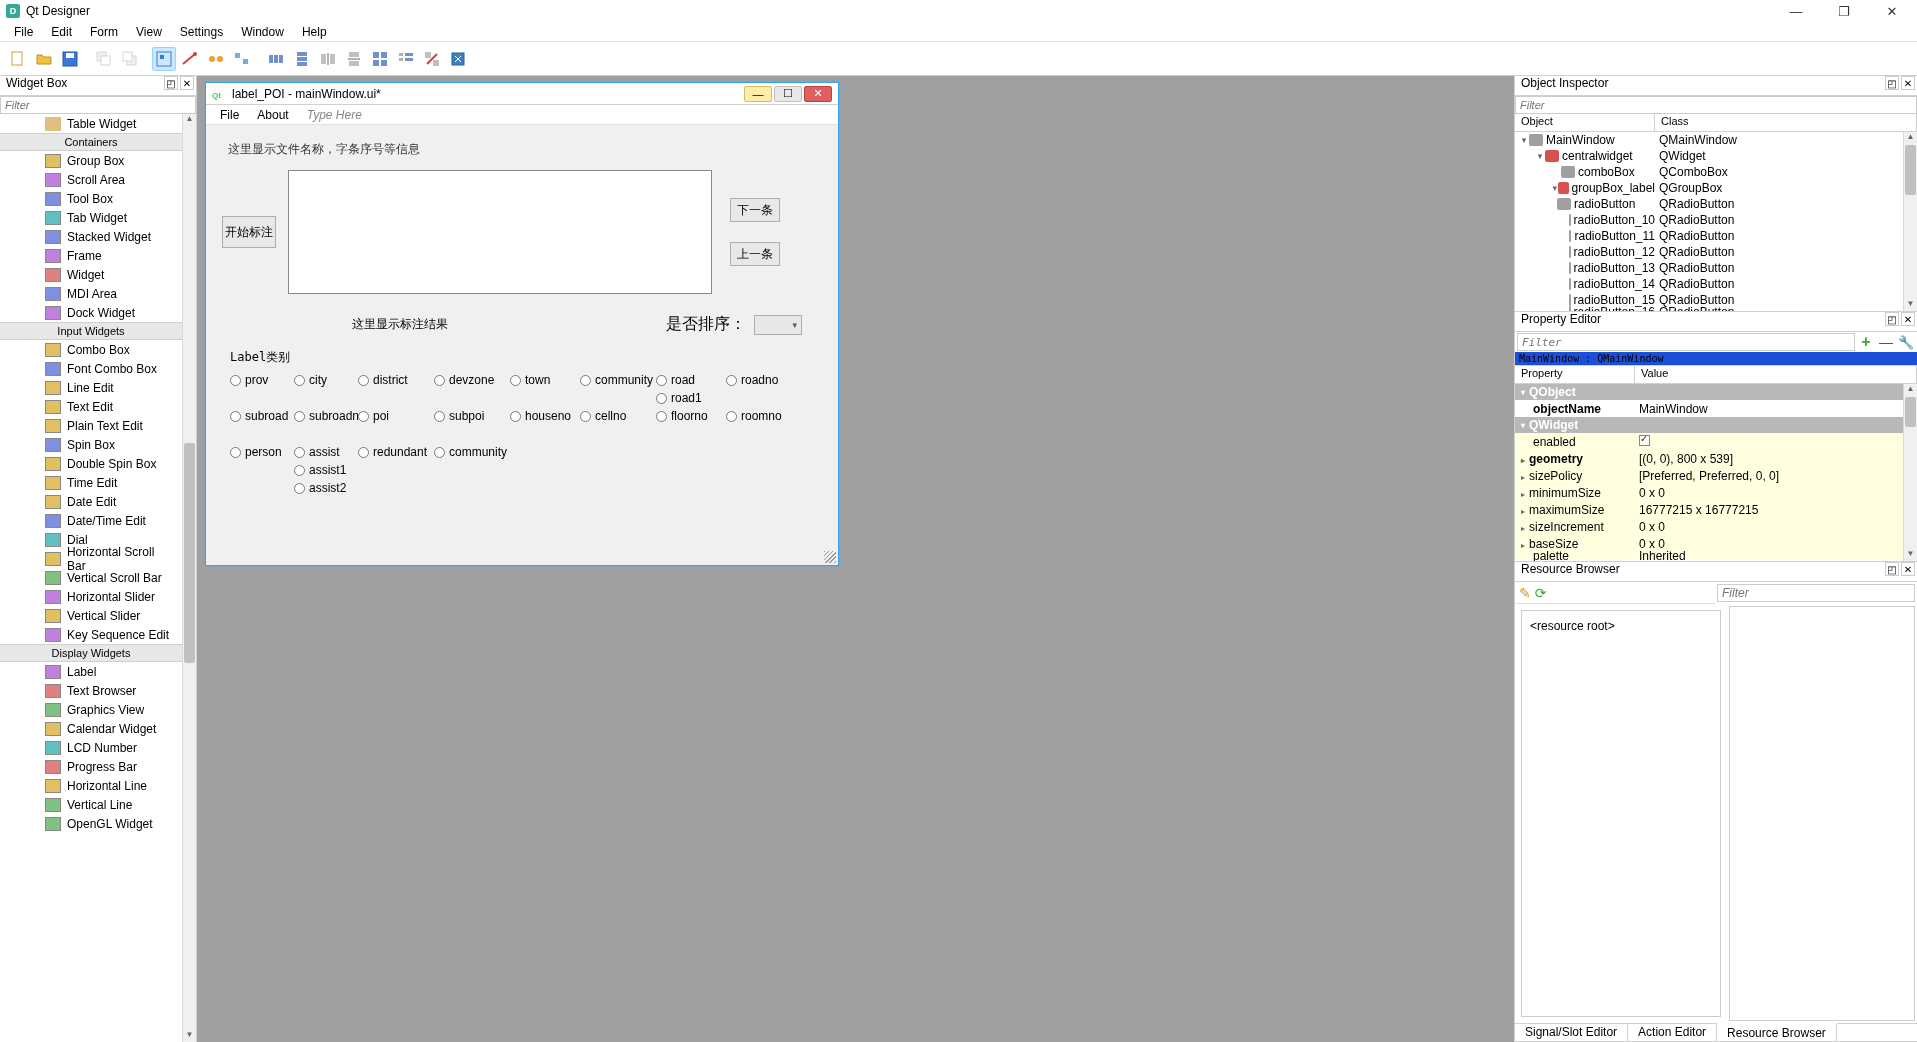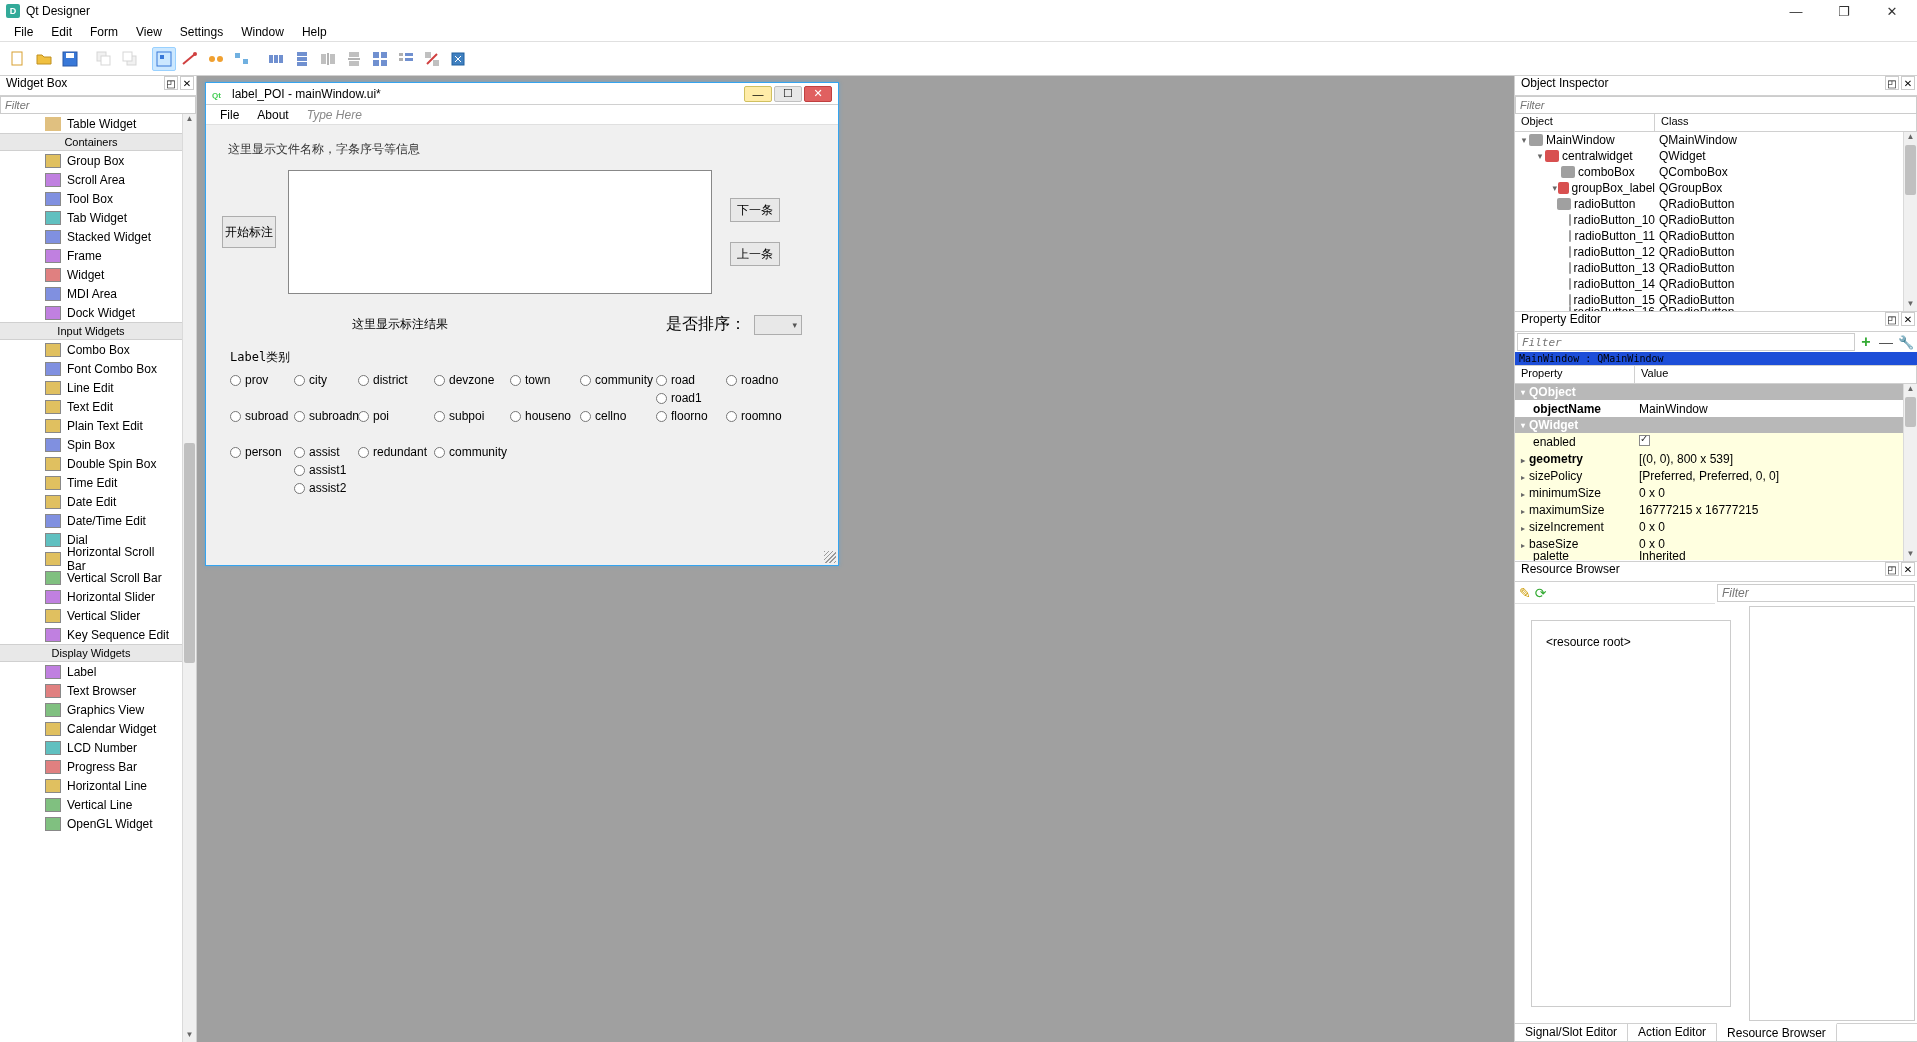--- a/index.html
+++ b/index.html
@@ -107,7 +107,7 @@
 
 .res-toolbar { height: 22px; display: flex; align-items: center; padding: 0 4px; gap: 4px; border-bottom: 1px solid #e0e0e0; }
 .res-body { flex: 1; display: flex; }
-.res-tree { width: 200px; border: 1px solid #ccc; margin: 16px; padding: 14px; font-size: 11px; }
+.res-tree { width: 200px; border: 1px solid #ccc; margin: 6px; padding: 8px; font-size: 11px; }
 .res-view { flex: 1; border: 1px solid #ccc; margin: 2px; }
 .res-filter-row { display: flex; height: 22px; }
 .res-filter-row input { flex: 1; border: 1px solid #ccc; margin: 2px; padding: 0 4px; font-style: italic; color: #888; }

